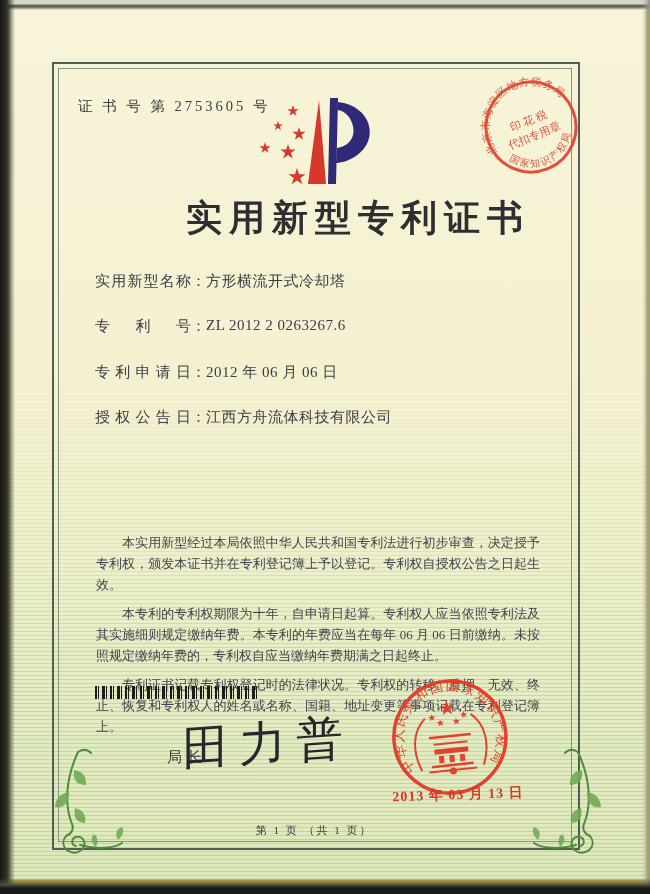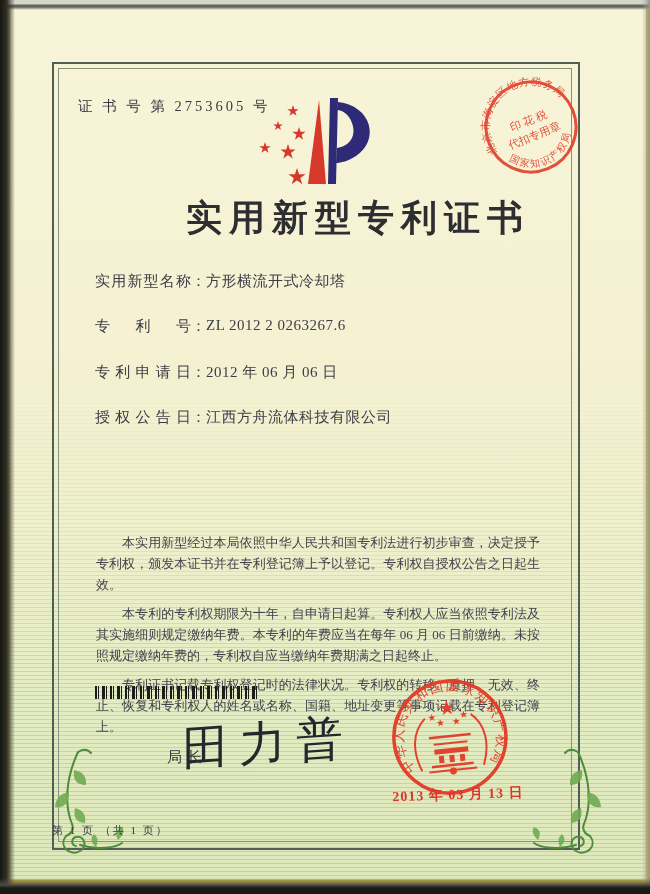--- a/index.html
+++ b/index.html
@@ -66,7 +66,7 @@
   .seal-date{position:absolute;left:388px;top:786px;width:140px;text-align:center;
     font-size:14px;font-weight:bold;color:#d8372a;letter-spacing:1px;transform:rotate(-2deg);}
 
-  .footer{position:absolute;left:52px;top:823px;width:524px;text-align:left;
+  .footer{position:absolute;left:52px;top:823px;width:524px;text-align:center;
     font-size:11px;letter-spacing:2px;color:#3a3a42;}
 
   .ornament{position:absolute;width:80px;height:106px;}

